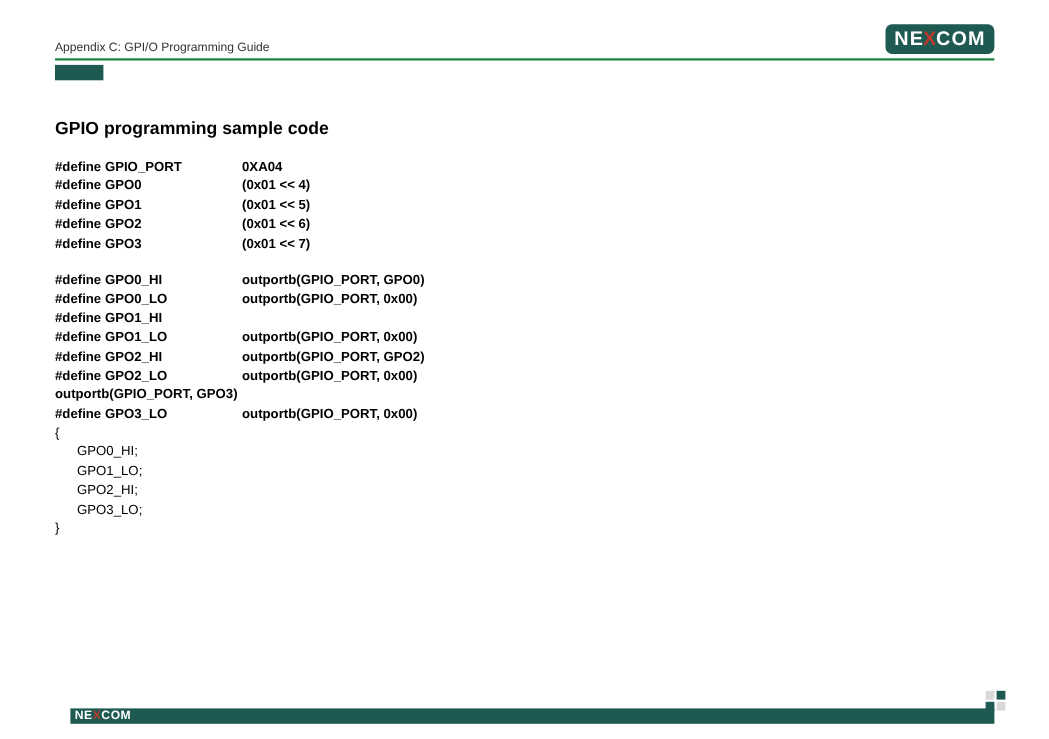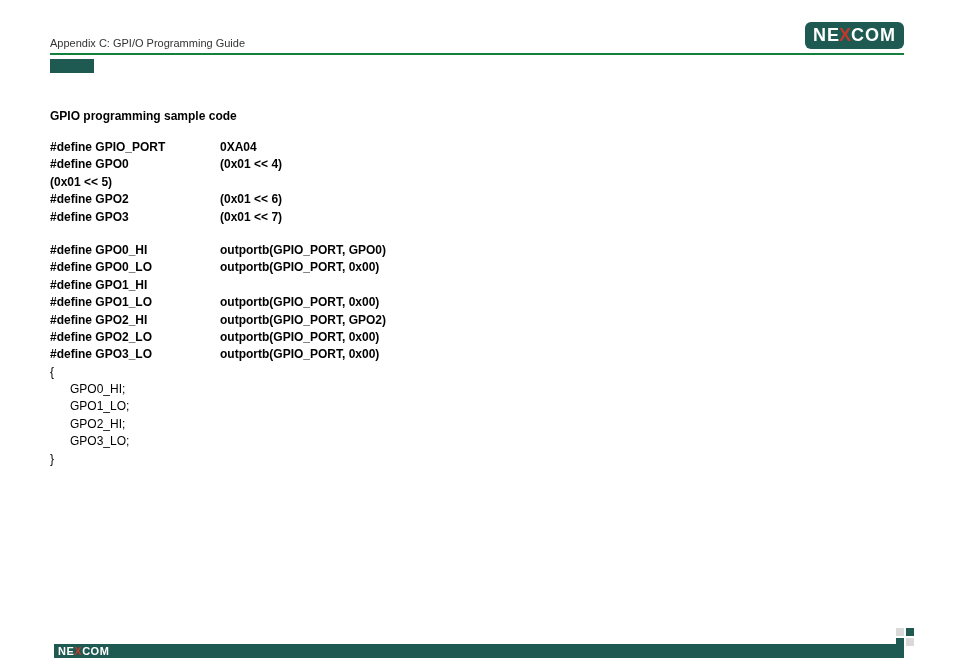--- a/index.html
+++ b/index.html
@@ -53,7 +53,7 @@
       padding-top: 36px;
     }
     .title {
-      font-size: 12px;
+      font-size: 16px;
       font-weight: bold;
       margin-bottom: 16px;
     }

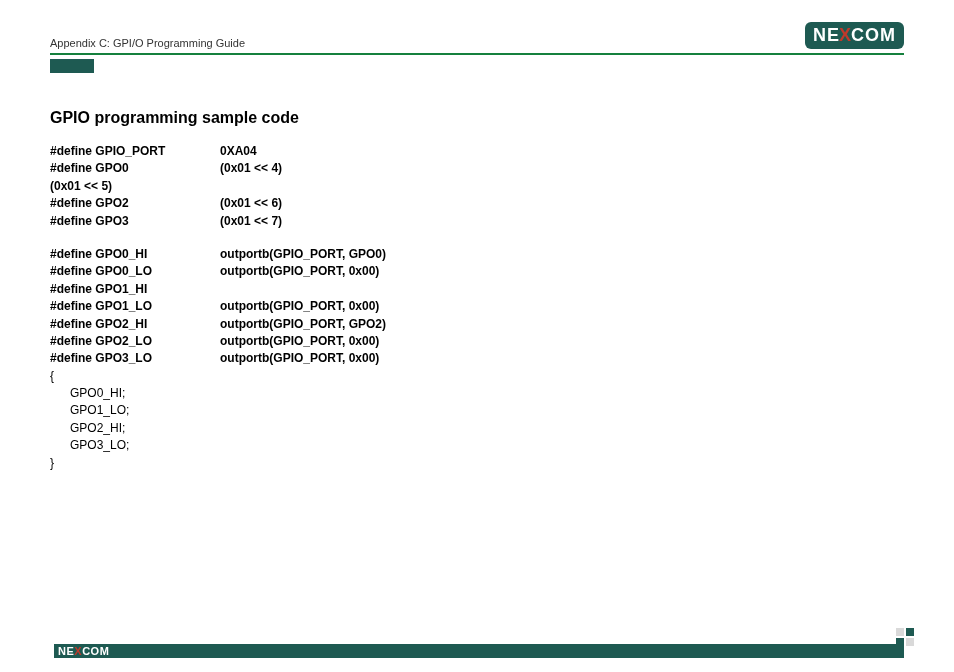--- a/index.html
+++ b/index.html
@@ -151,6 +151,7 @@
             <span class="col2">(0x01 &lt;&lt; 4)</span>
           </div>
           <div class="code-row">
+            <span class="col1">#define GPO1</span>
             <span class="col2">(0x01 &lt;&lt; 5)</span>
           </div>
           <div class="code-row">

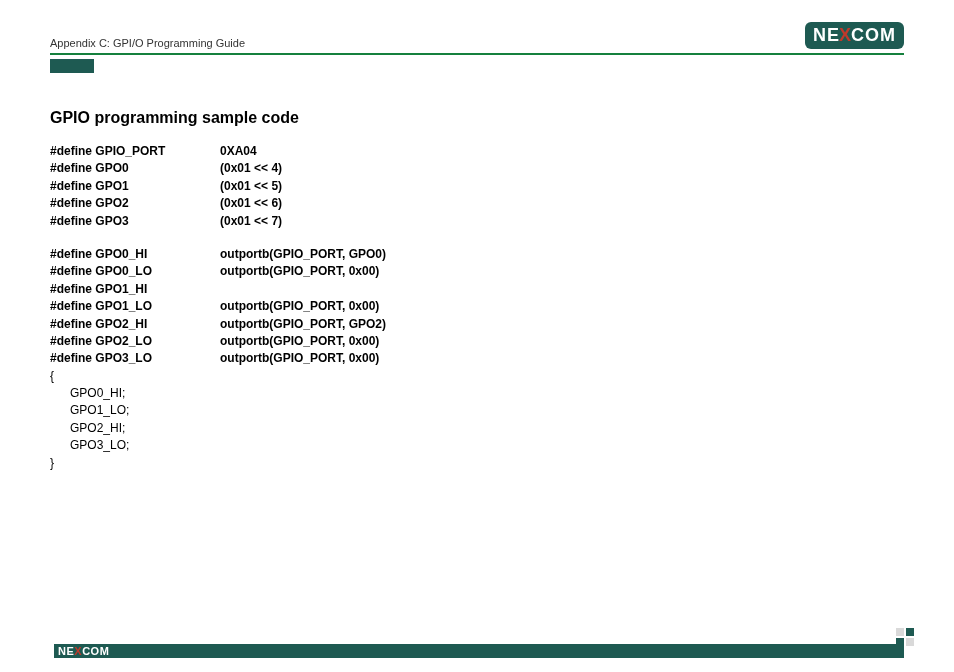--- a/index.html
+++ b/index.html
@@ -189,6 +189,7 @@
             <span class="col2">outportb(GPIO_PORT, 0x00)</span>
           </div>
           <div class="code-row">
+            <span class="col2">outportb(GPIO_PORT, GPO3)</span>
           </div>
           <div class="code-row">
             <span class="col1">#define GPO3_LO</span>

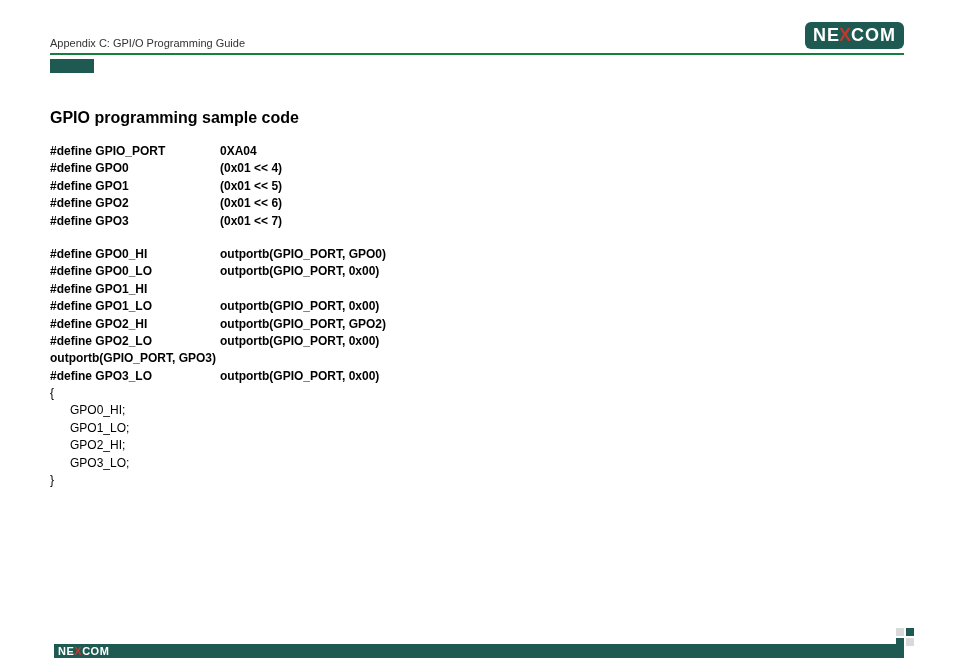--- a/index.html
+++ b/index.html
@@ -74,7 +74,7 @@
     .indent { padding-left: 20px; }
     .footer {
       position: absolute;
-      left: 54px;
+      left: 64px;
       right: 50px;
       bottom: 14px;
       margin-top: 25px;

